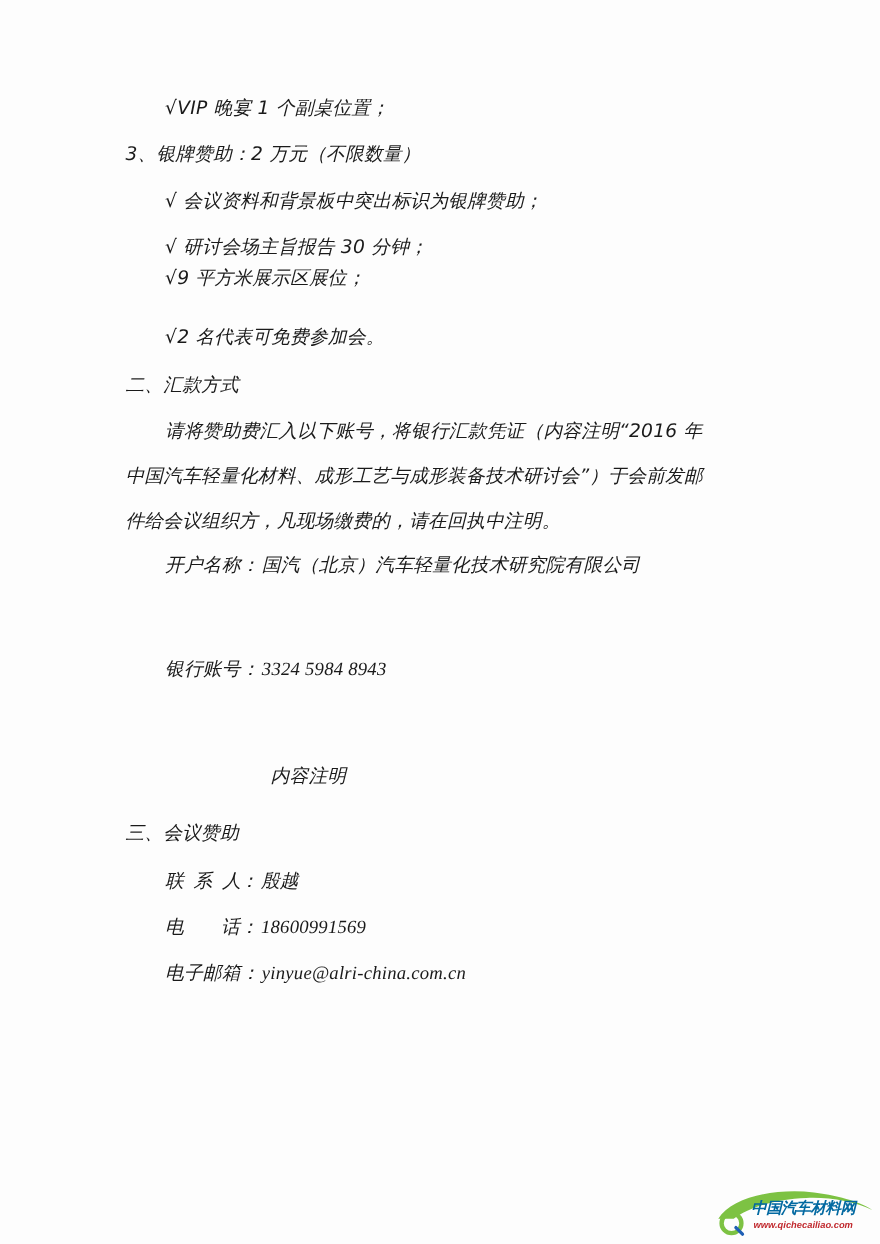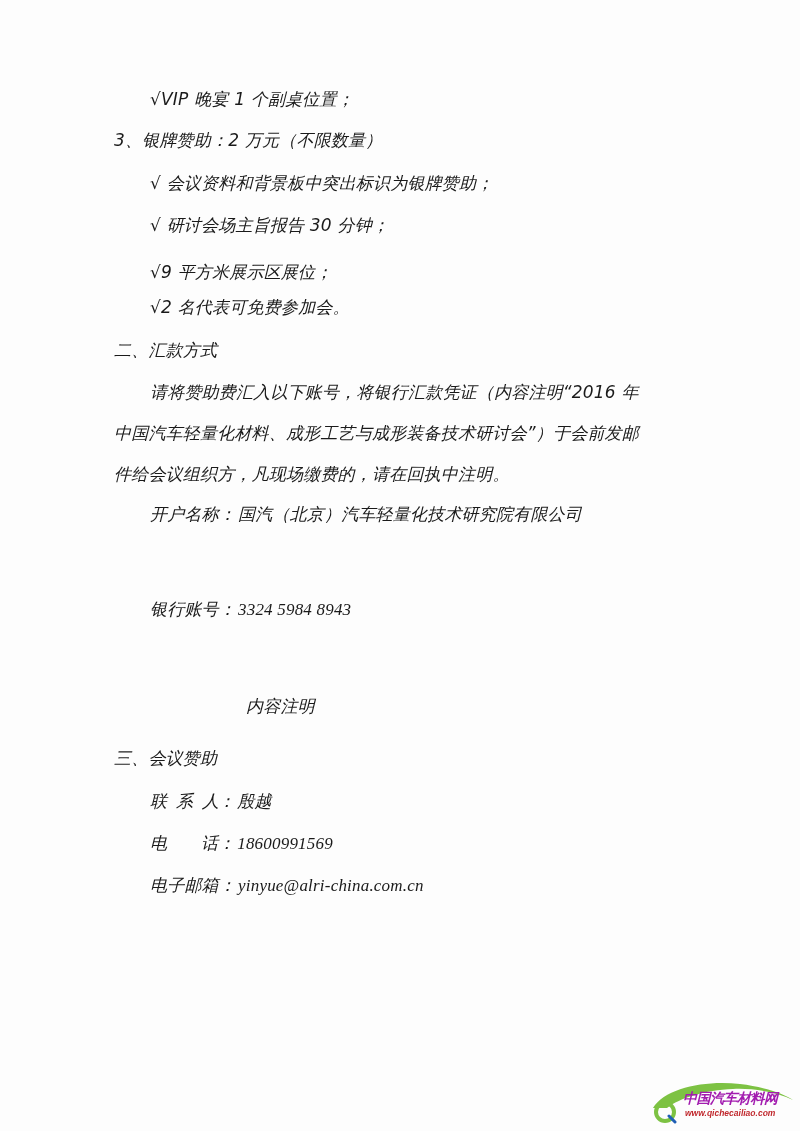--- a/index.html
+++ b/index.html
@@ -81,7 +81,7 @@
   <div class="line l0" style="top:129px;">3、银牌赞助：2 万元（不限数量）</div>
   <div class="line l1" style="top:172px;">√  会议资料和背景板中突出标识为银牌赞助；</div>
   <div class="line l1" style="top:214px;">√  研讨会场主旨报告 30 分钟；</div>
-  <div class="line l1" style="top:261px;">√9 平方米展示区展位；</div>
+  <div class="line l1" style="top:242px;">√9 平方米展示区展位；</div>
   <div class="line l1" style="top:296px;">√2 名代表可免费参加会。</div>
 
   <div class="line l0" style="top:339px;">二、汇款方式</div>

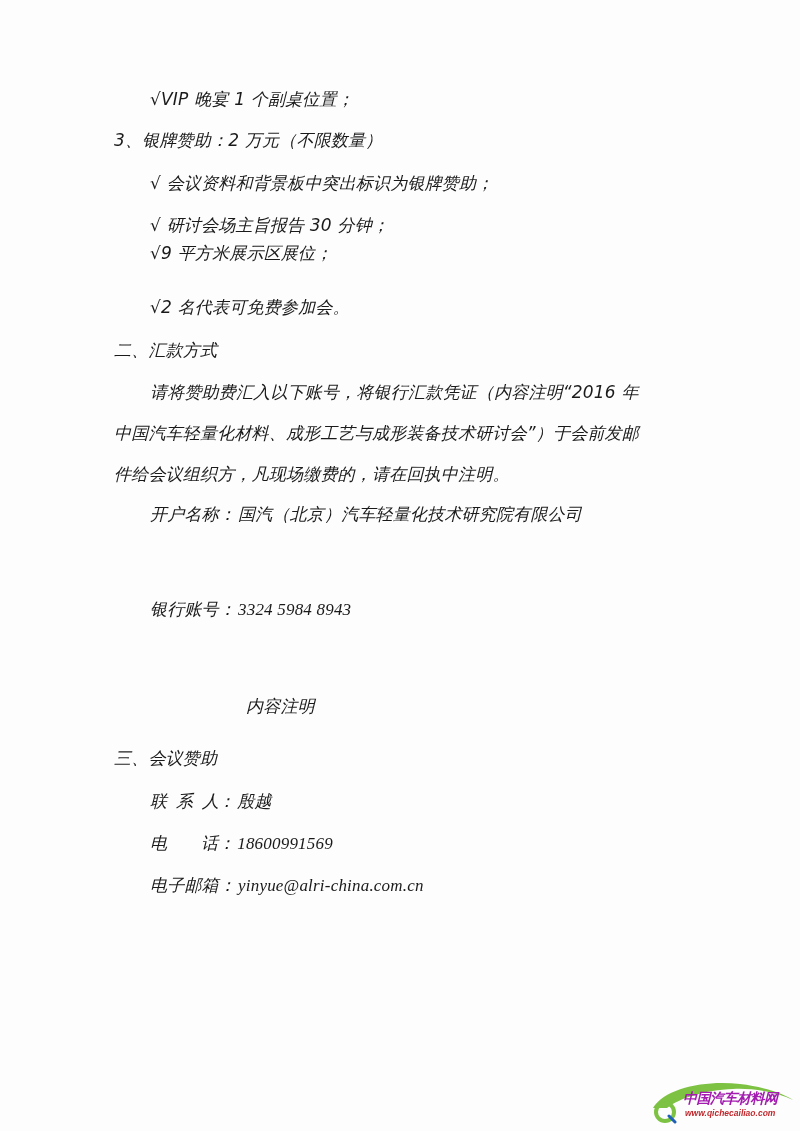--- a/index.html
+++ b/index.html
@@ -54,7 +54,7 @@
       font-size: 14px;
       font-weight: bold;
       font-style: italic;
-      color: #a21caf;
+      color: #0369a1;
       white-space: nowrap;
       letter-spacing: -0.5px;
     }

